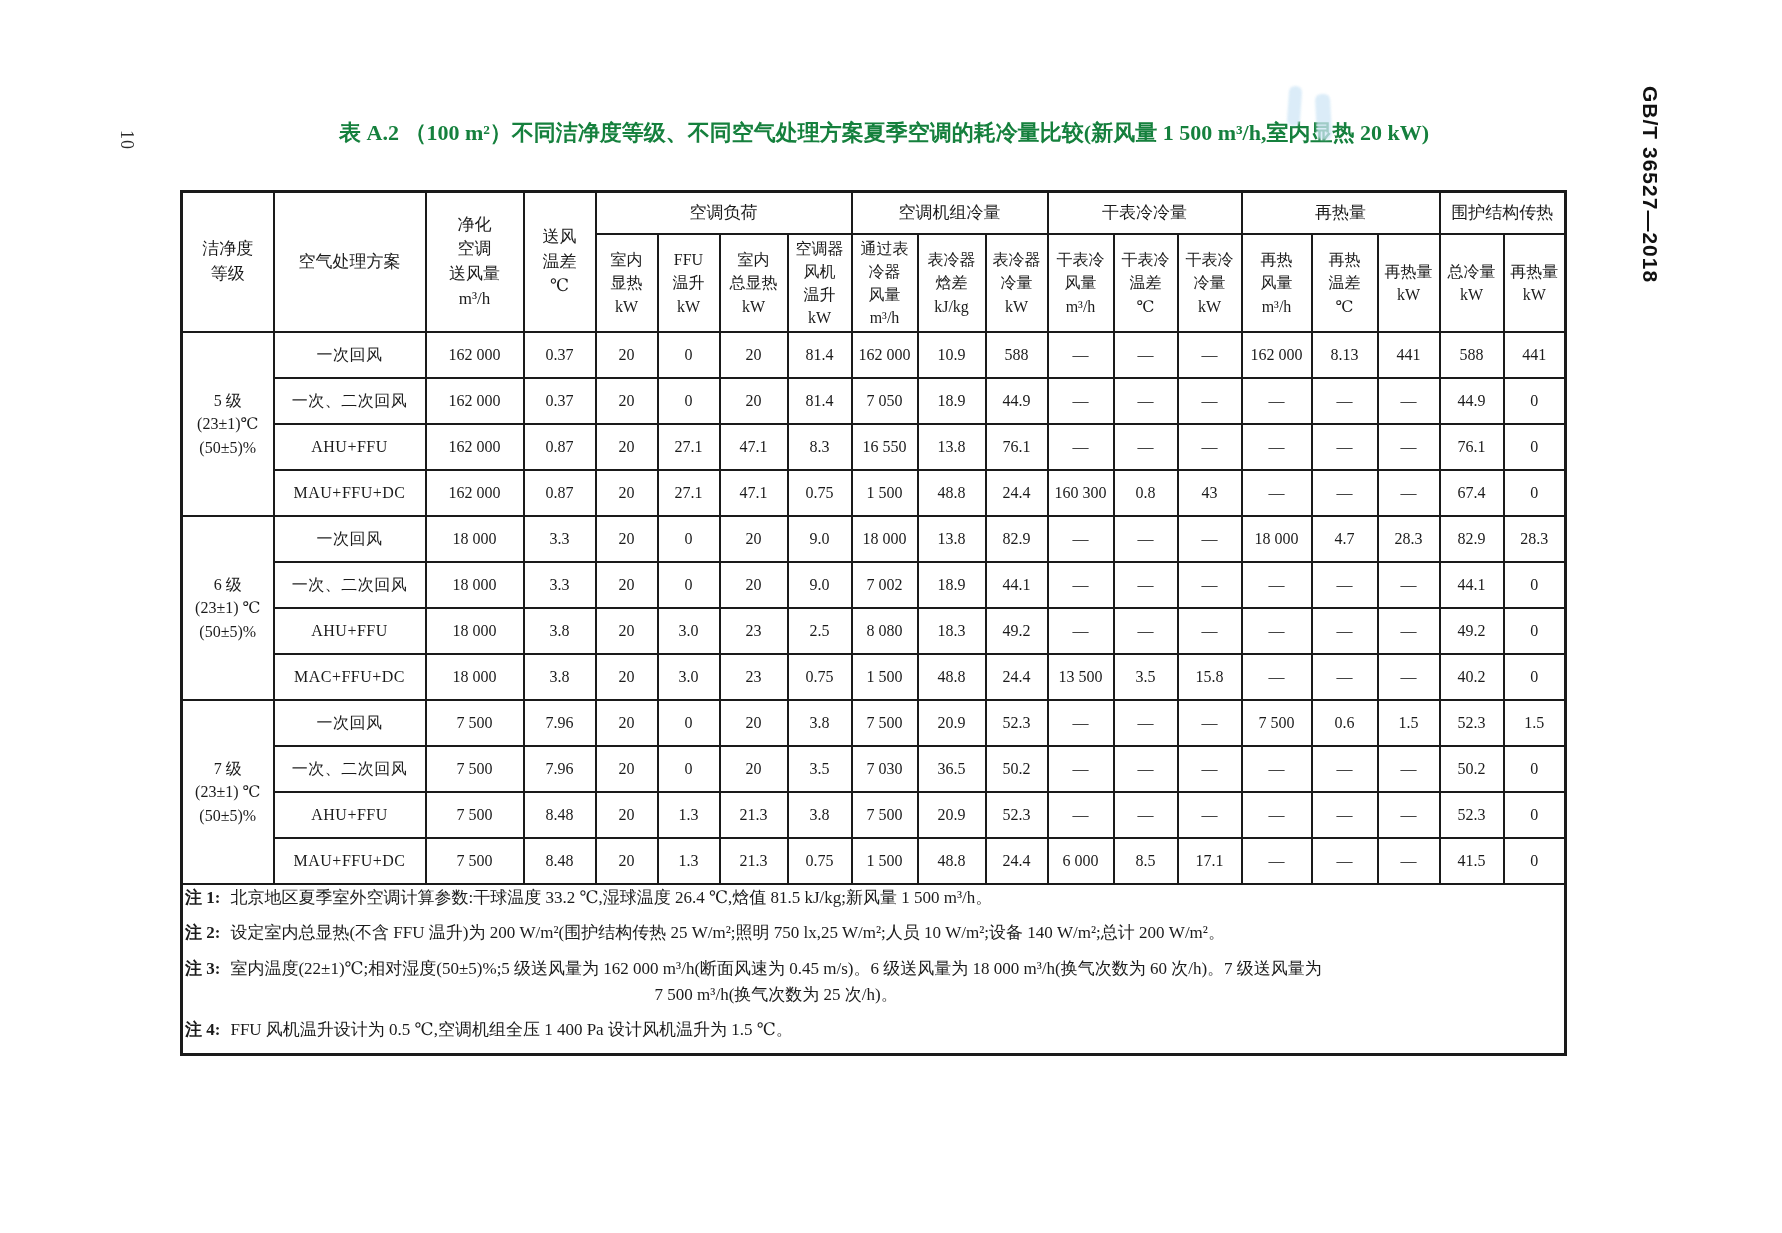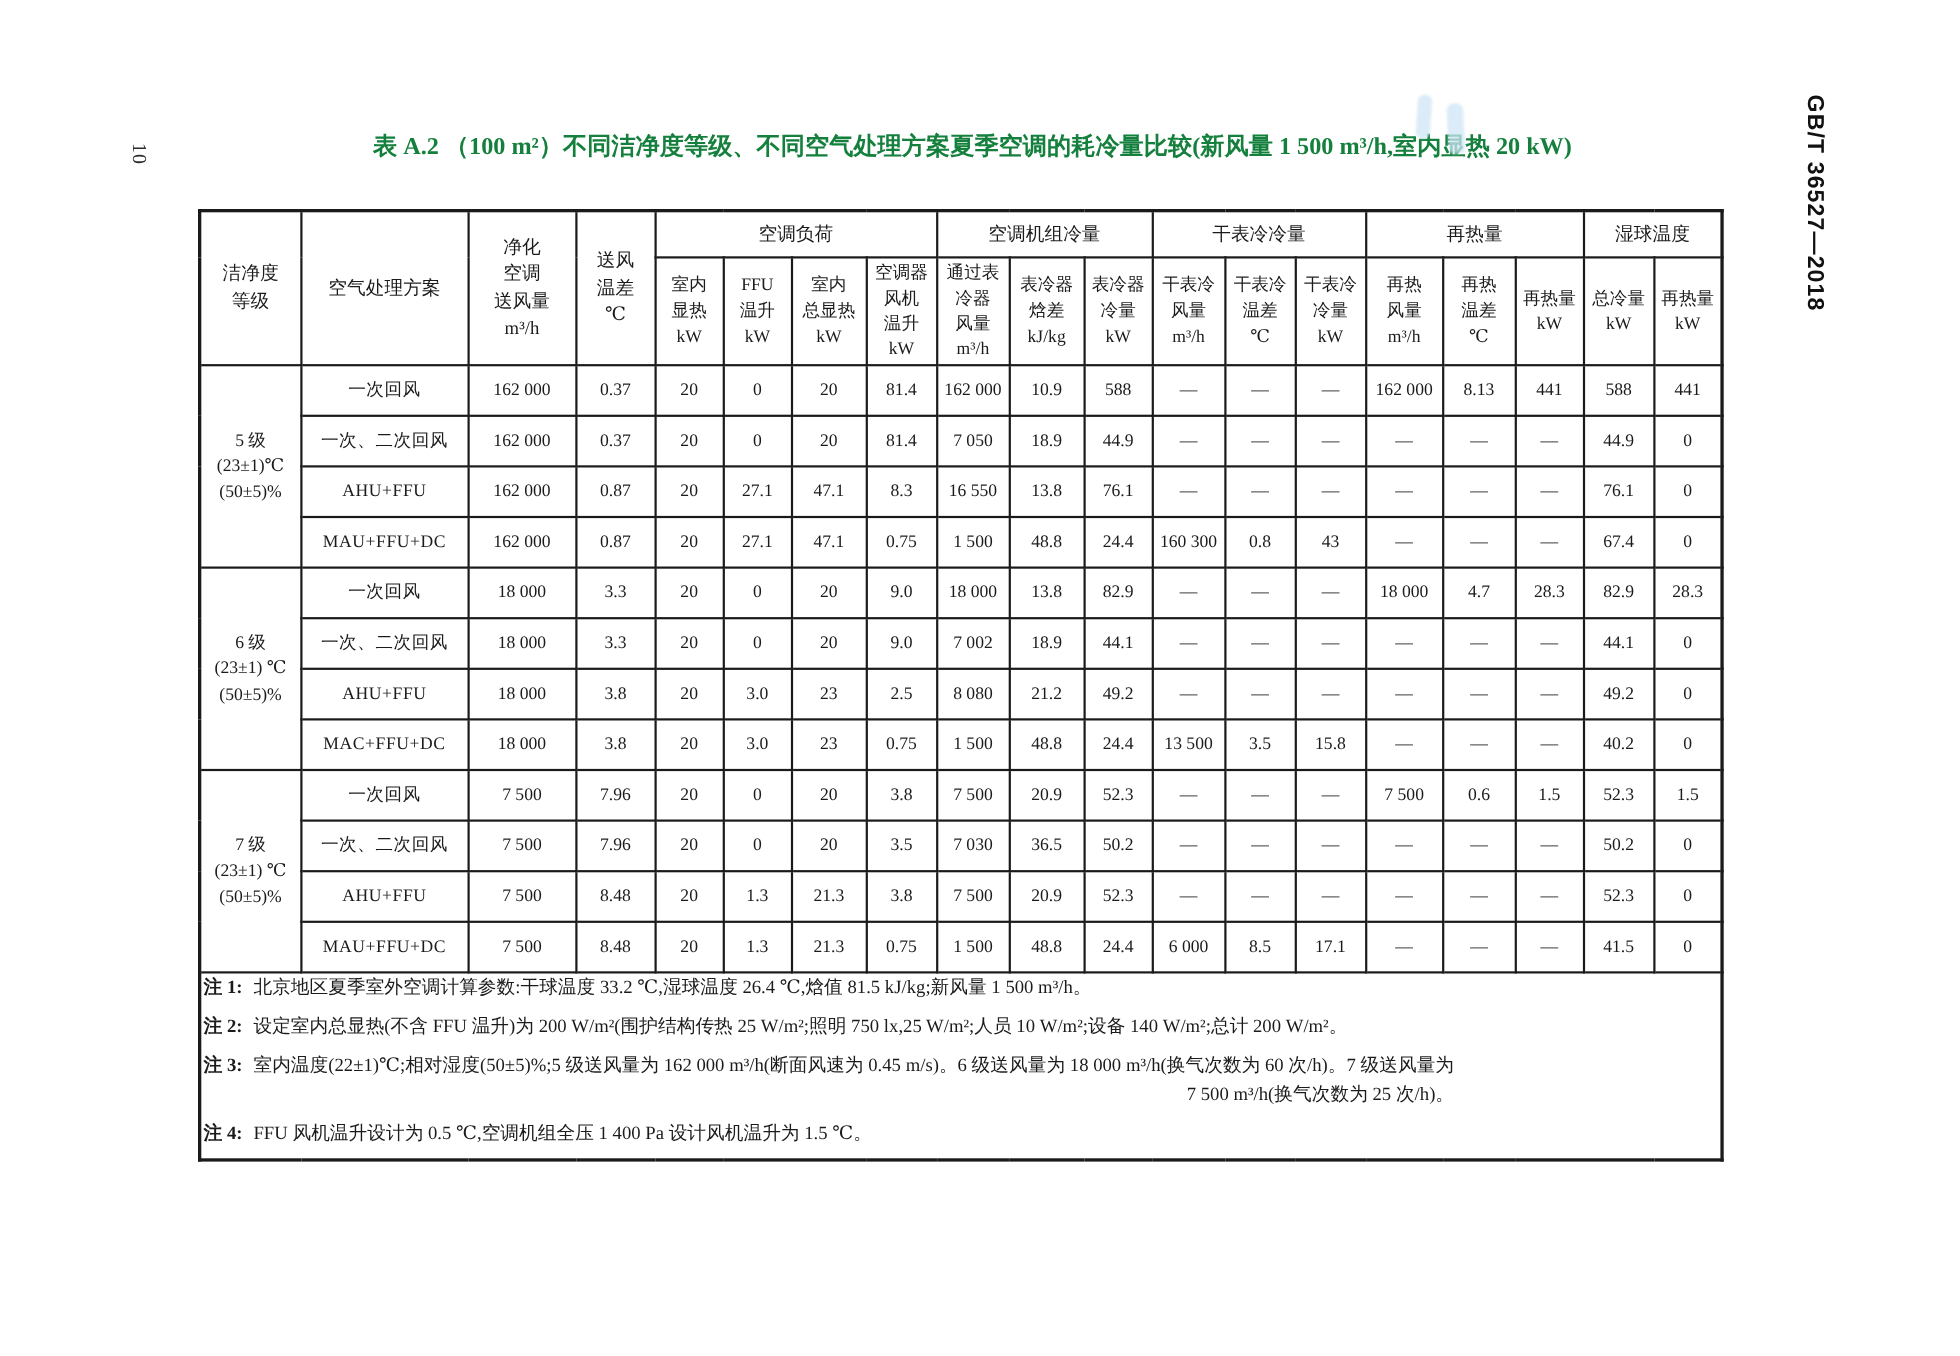--- a/index.html
+++ b/index.html
@@ -109,7 +109,7 @@
           <th colspan="3">空调机组冷量</th>
           <th colspan="3">干表冷冷量</th>
           <th colspan="3">再热量</th>
-          <th colspan="2">湿球温度</th>
+          <th colspan="2">围护结构传热</th>
         </tr>
         <tr class="hdr-sub">
           <th>室内

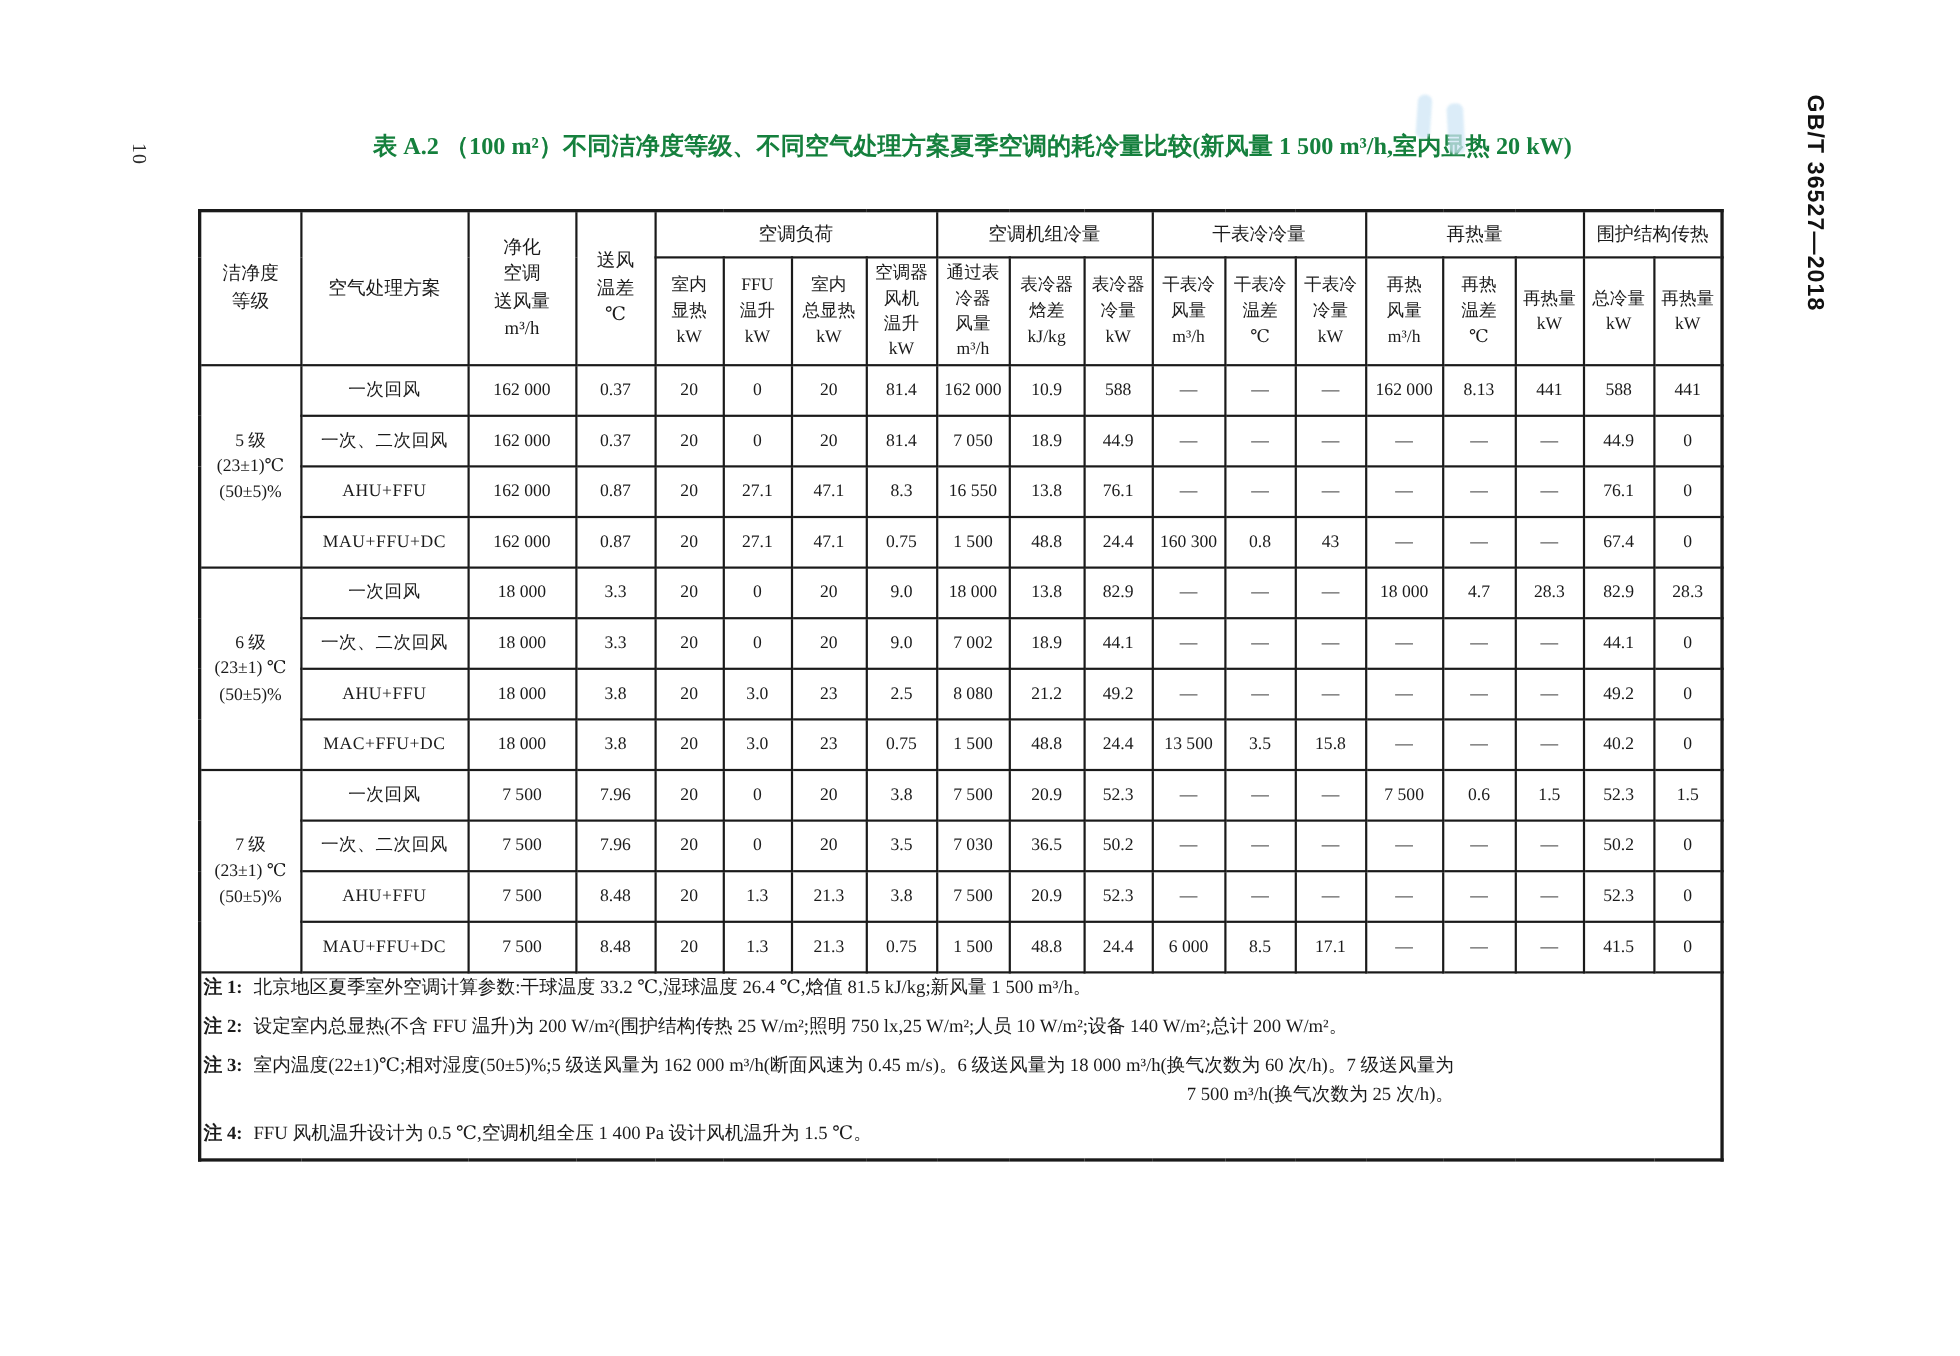--- a/index.html
+++ b/index.html
@@ -294,7 +294,7 @@
           <td>23</td>
           <td>2.5</td>
           <td>8 080</td>
-          <td>21.2</td>
+          <td>18.3</td>
           <td>49.2</td>
           <td>—</td>
           <td>—</td>

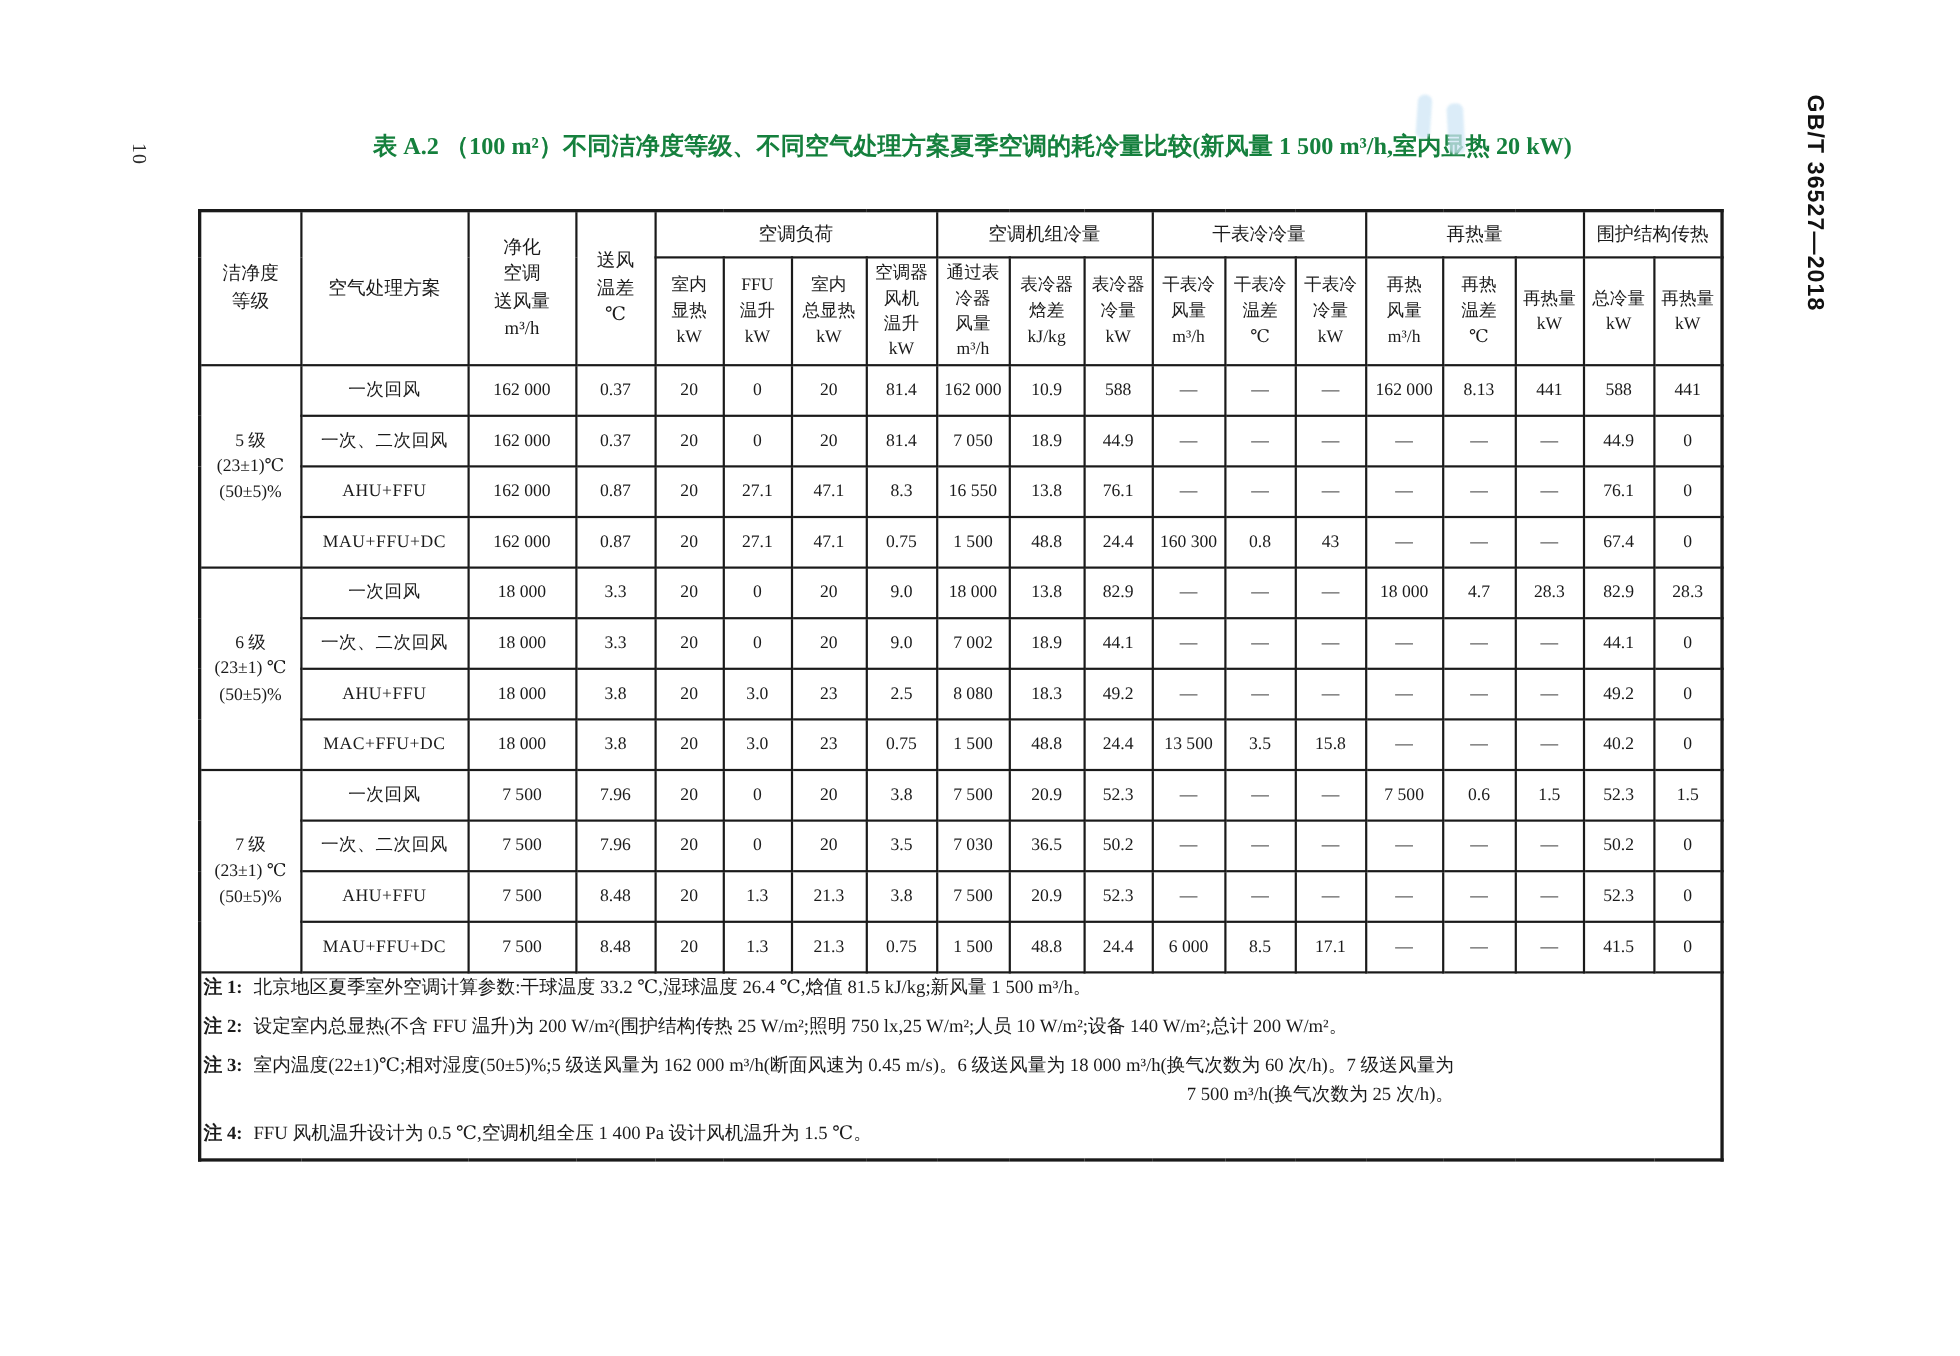--- a/index.html
+++ b/index.html
@@ -58,7 +58,7 @@
     padding:20px 24px 14px 48px;
     height:152px;
   }
-  .note-item{display:flex;margin-bottom:9px;font-size:17px;line-height:1.55;text-align:right;}
+  .note-item{display:flex;margin-bottom:9px;font-size:17px;line-height:1.55;}
   .note-label{font-weight:bold;white-space:nowrap;margin-right:10px;}
   .note-text{white-space:pre-line;}
 </style>

